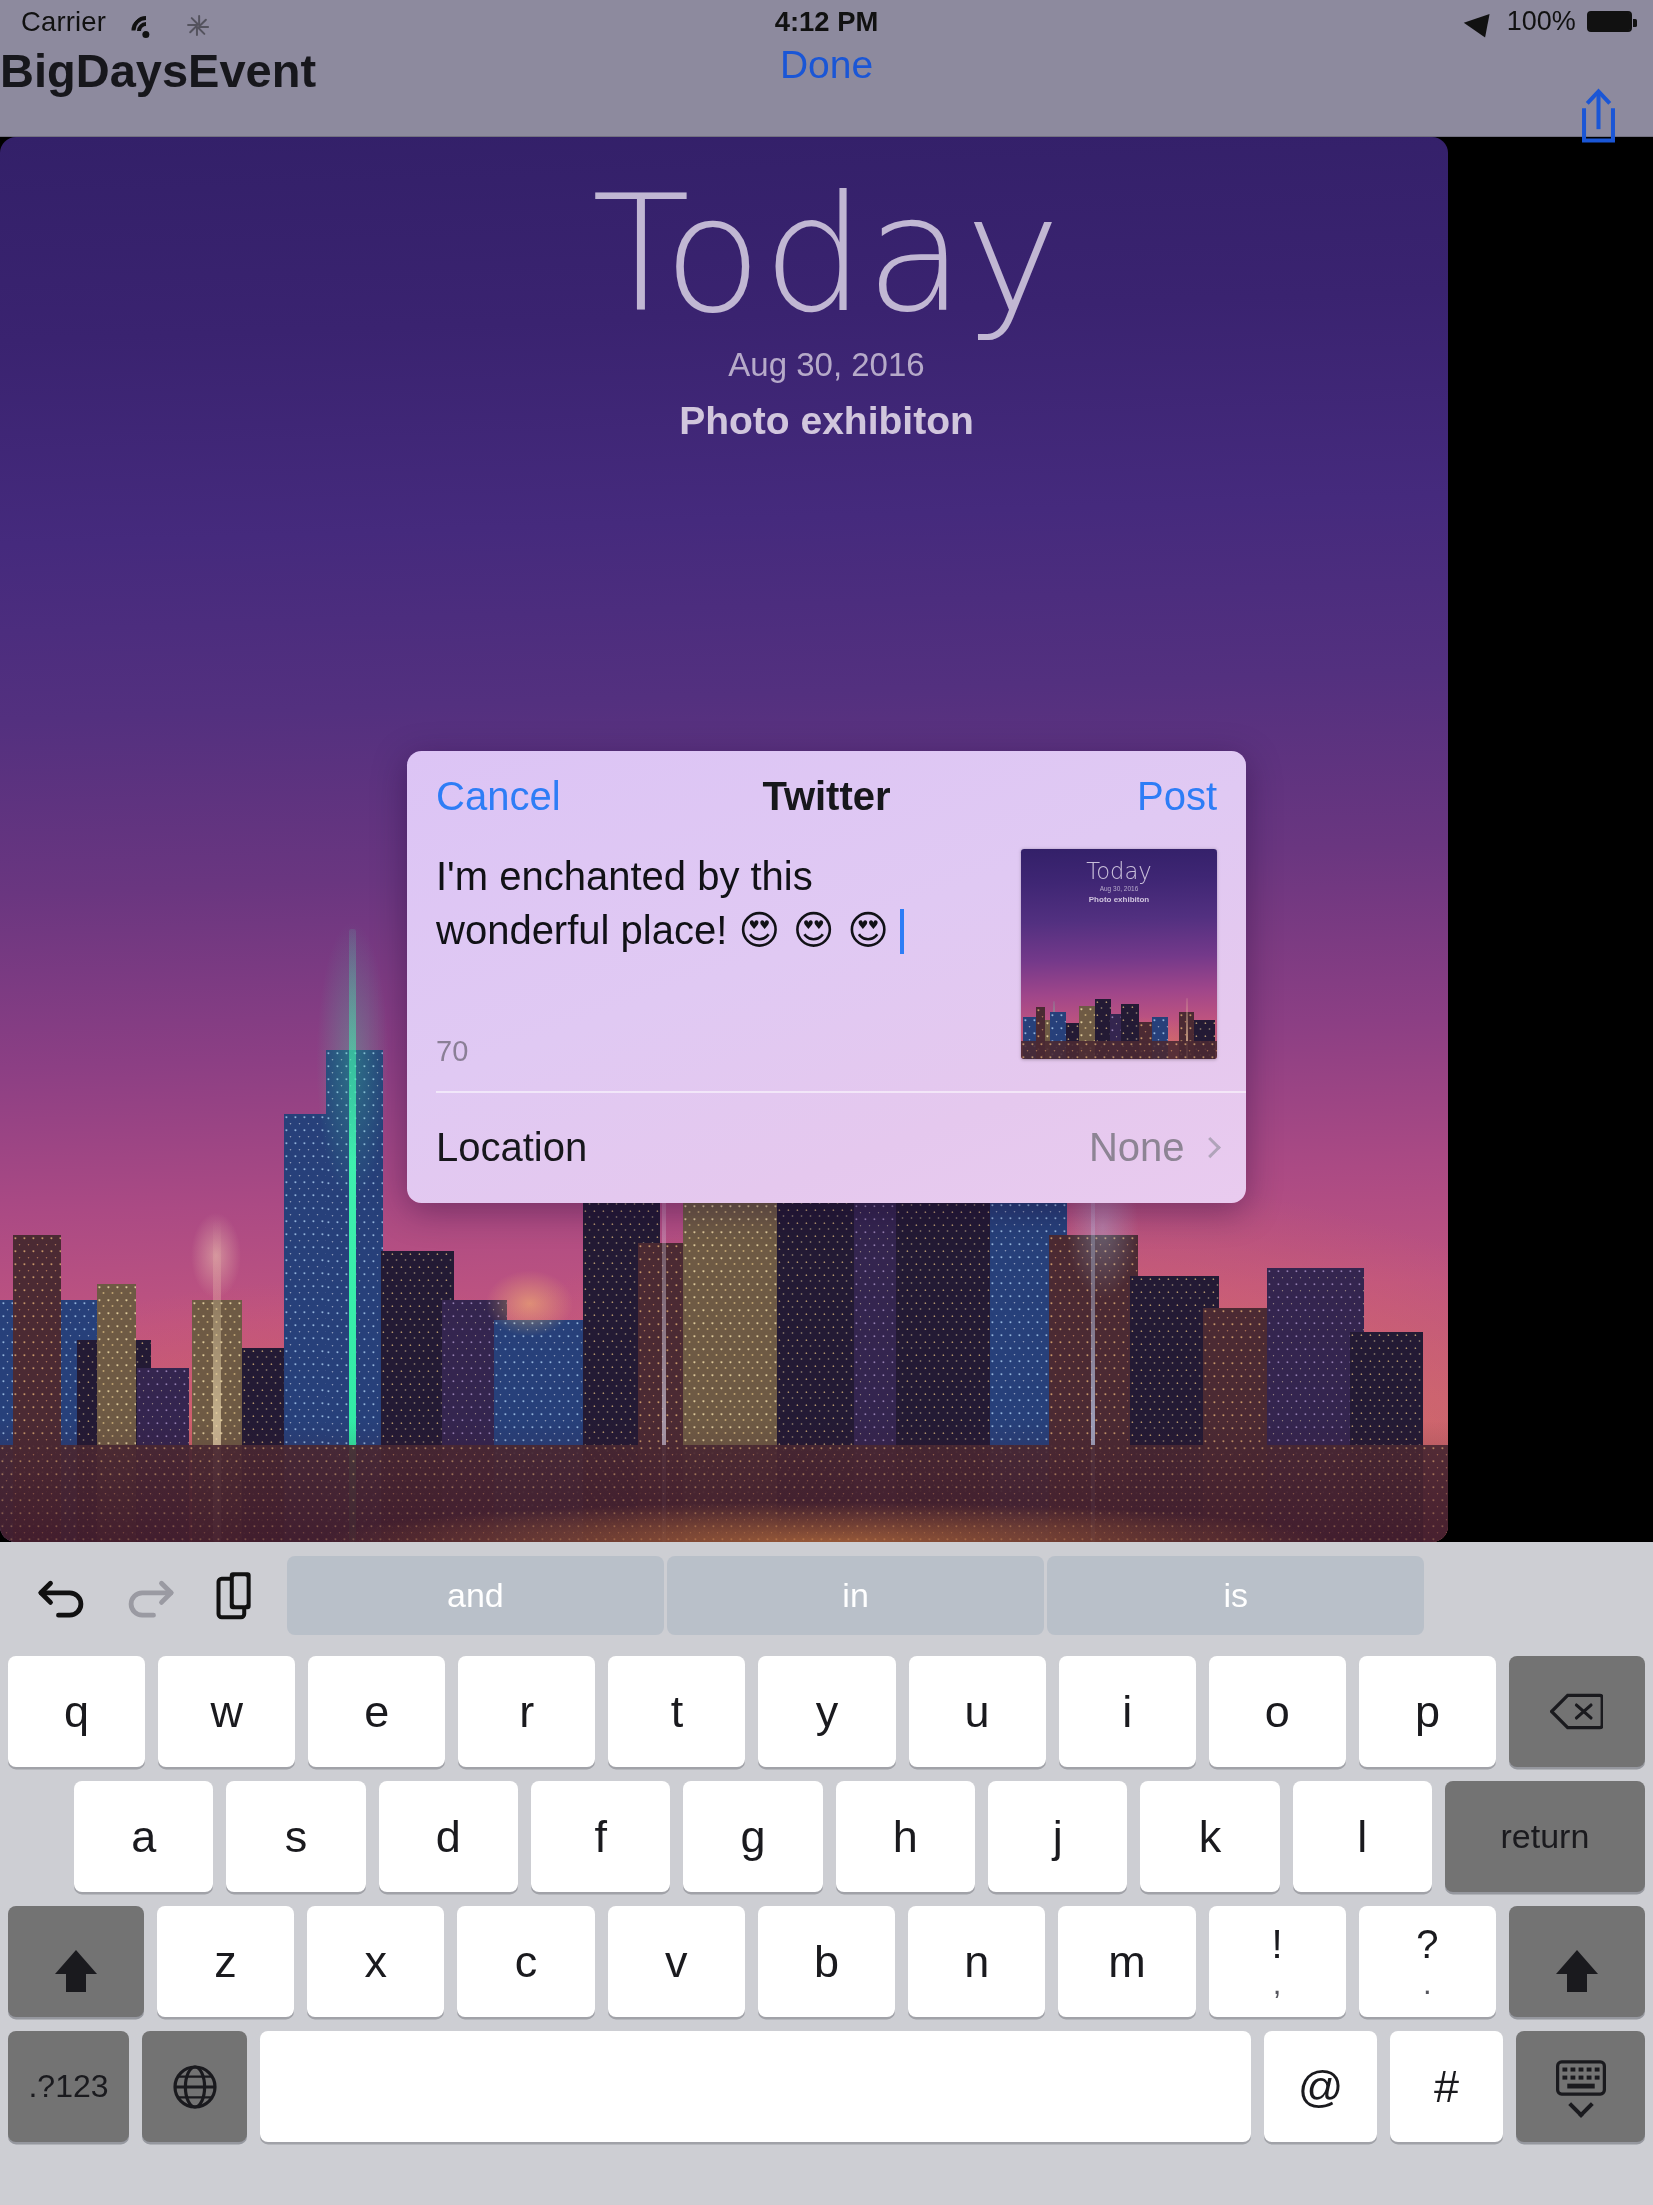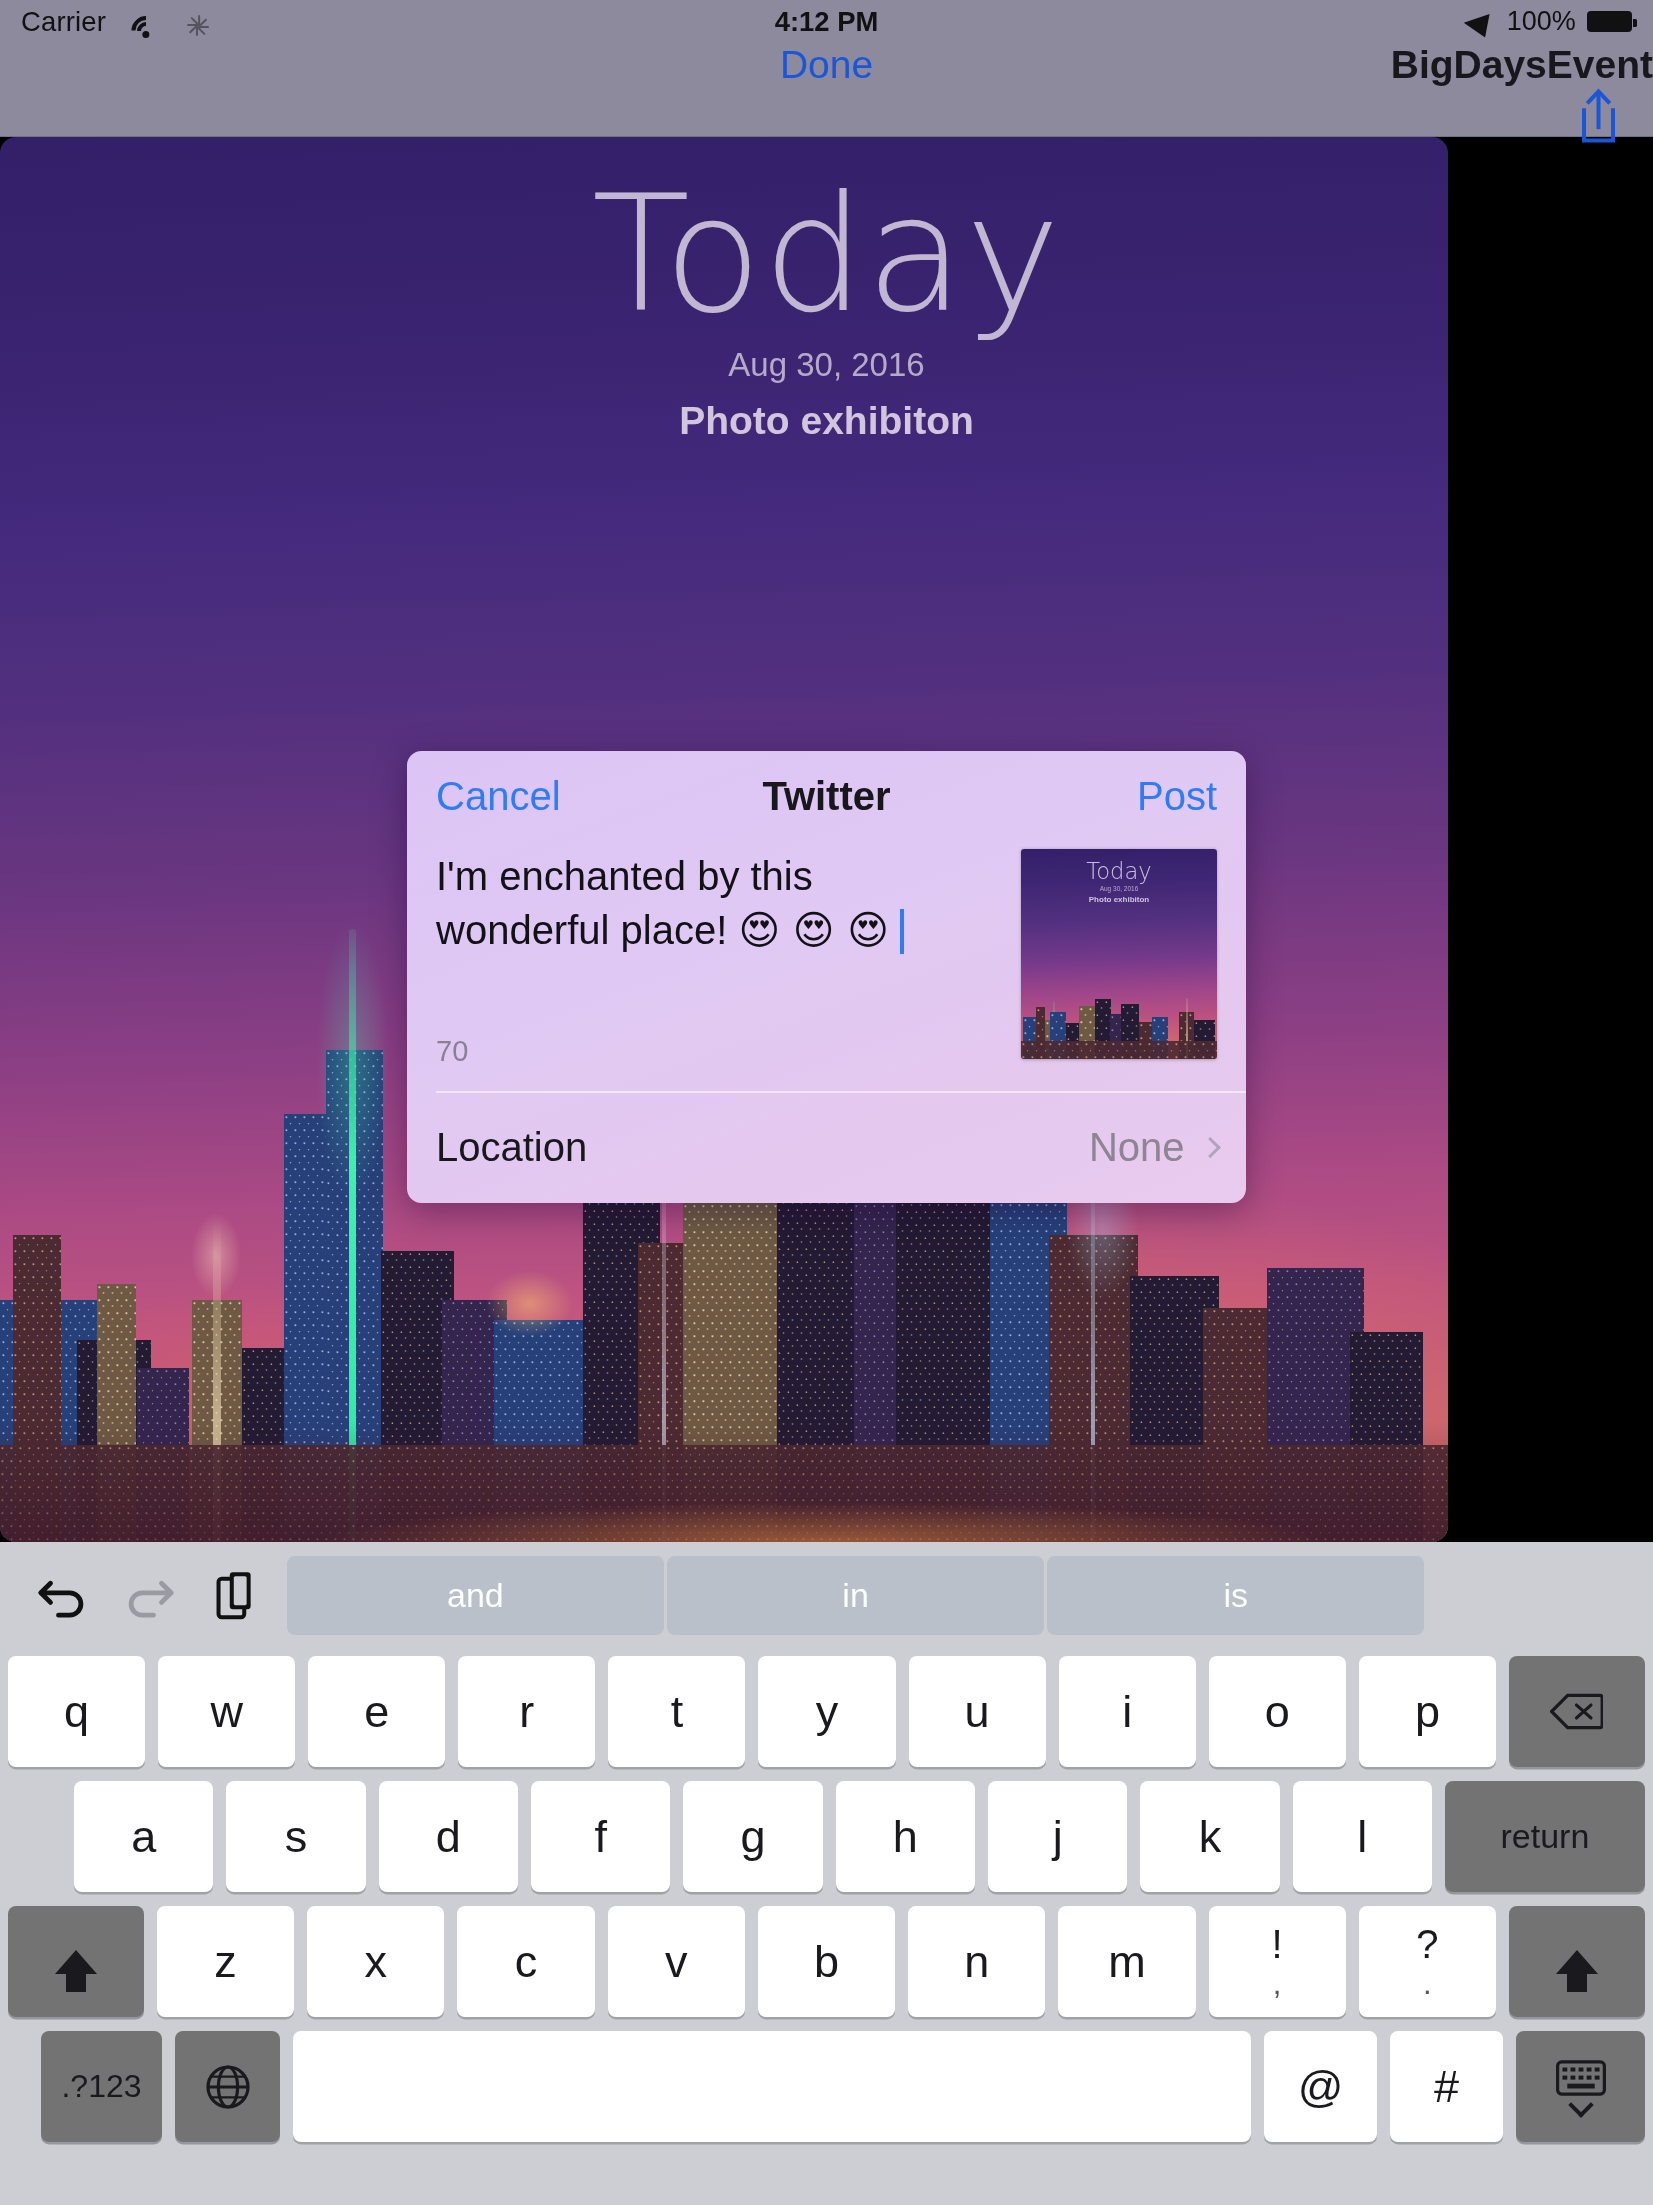--- a/index.html
+++ b/index.html
@@ -79,8 +79,8 @@
   }
   #nav-done { font-size: 39px; color: #1a56d6; cursor: pointer; }
   #nav-title {
-    position: absolute; left: 0; right: 0; text-align: right;
-    font-size: 39px; font-weight: bold; color: #17171c; pointer-events: none; padding-left: 32px;
+    position: absolute; left: 0; right: 0; text-align: left;
+    font-size: 47px; font-weight: bold; color: #17171c; pointer-events: none;
   }
   #nav-share { margin-left: auto; width: 45px; height: 57px; position: relative; cursor: pointer; }
 

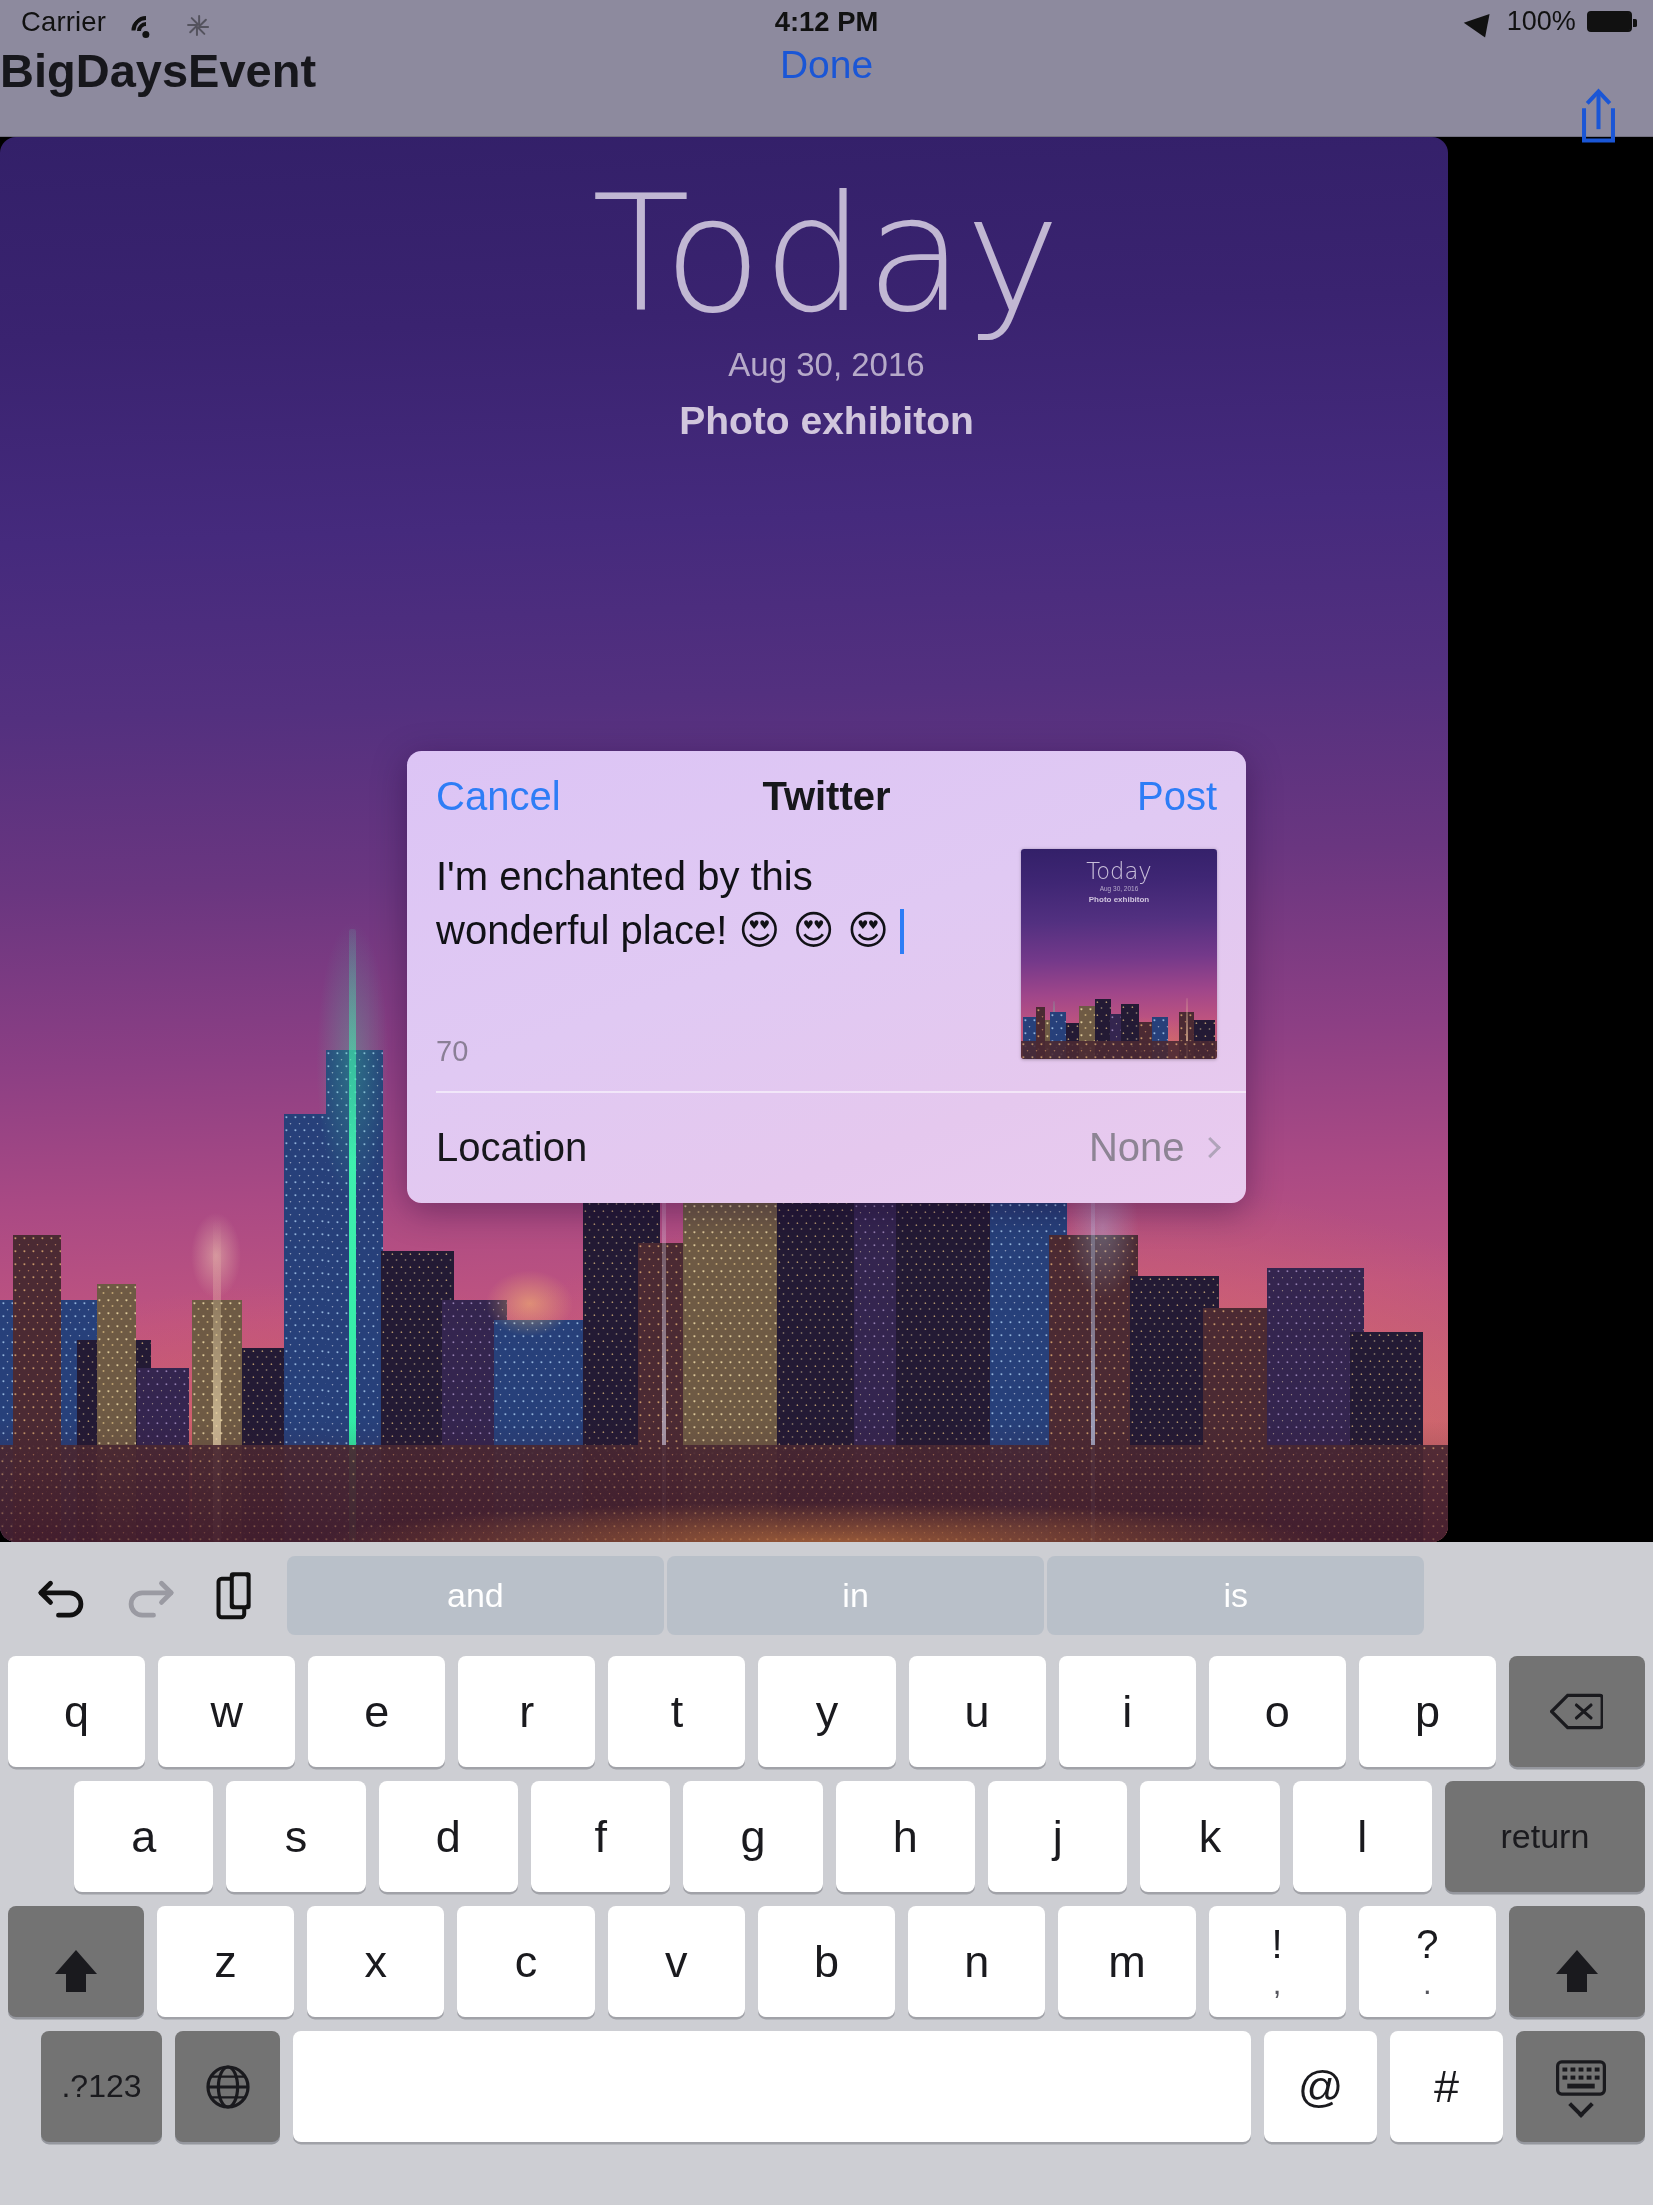--- a/index.html
+++ b/index.html
@@ -272,7 +272,7 @@
   #row1 { height: 125px; }
   #row2 { height: 125px; padding-left: 74px; padding-right: 8px; }
   #row3 { height: 125px; }
-  #row4 { height: 125px; margin-left: 33px; }
+  #row4 { height: 125px; }
 
   .key {
     background: #fff; border-radius: 8px;

